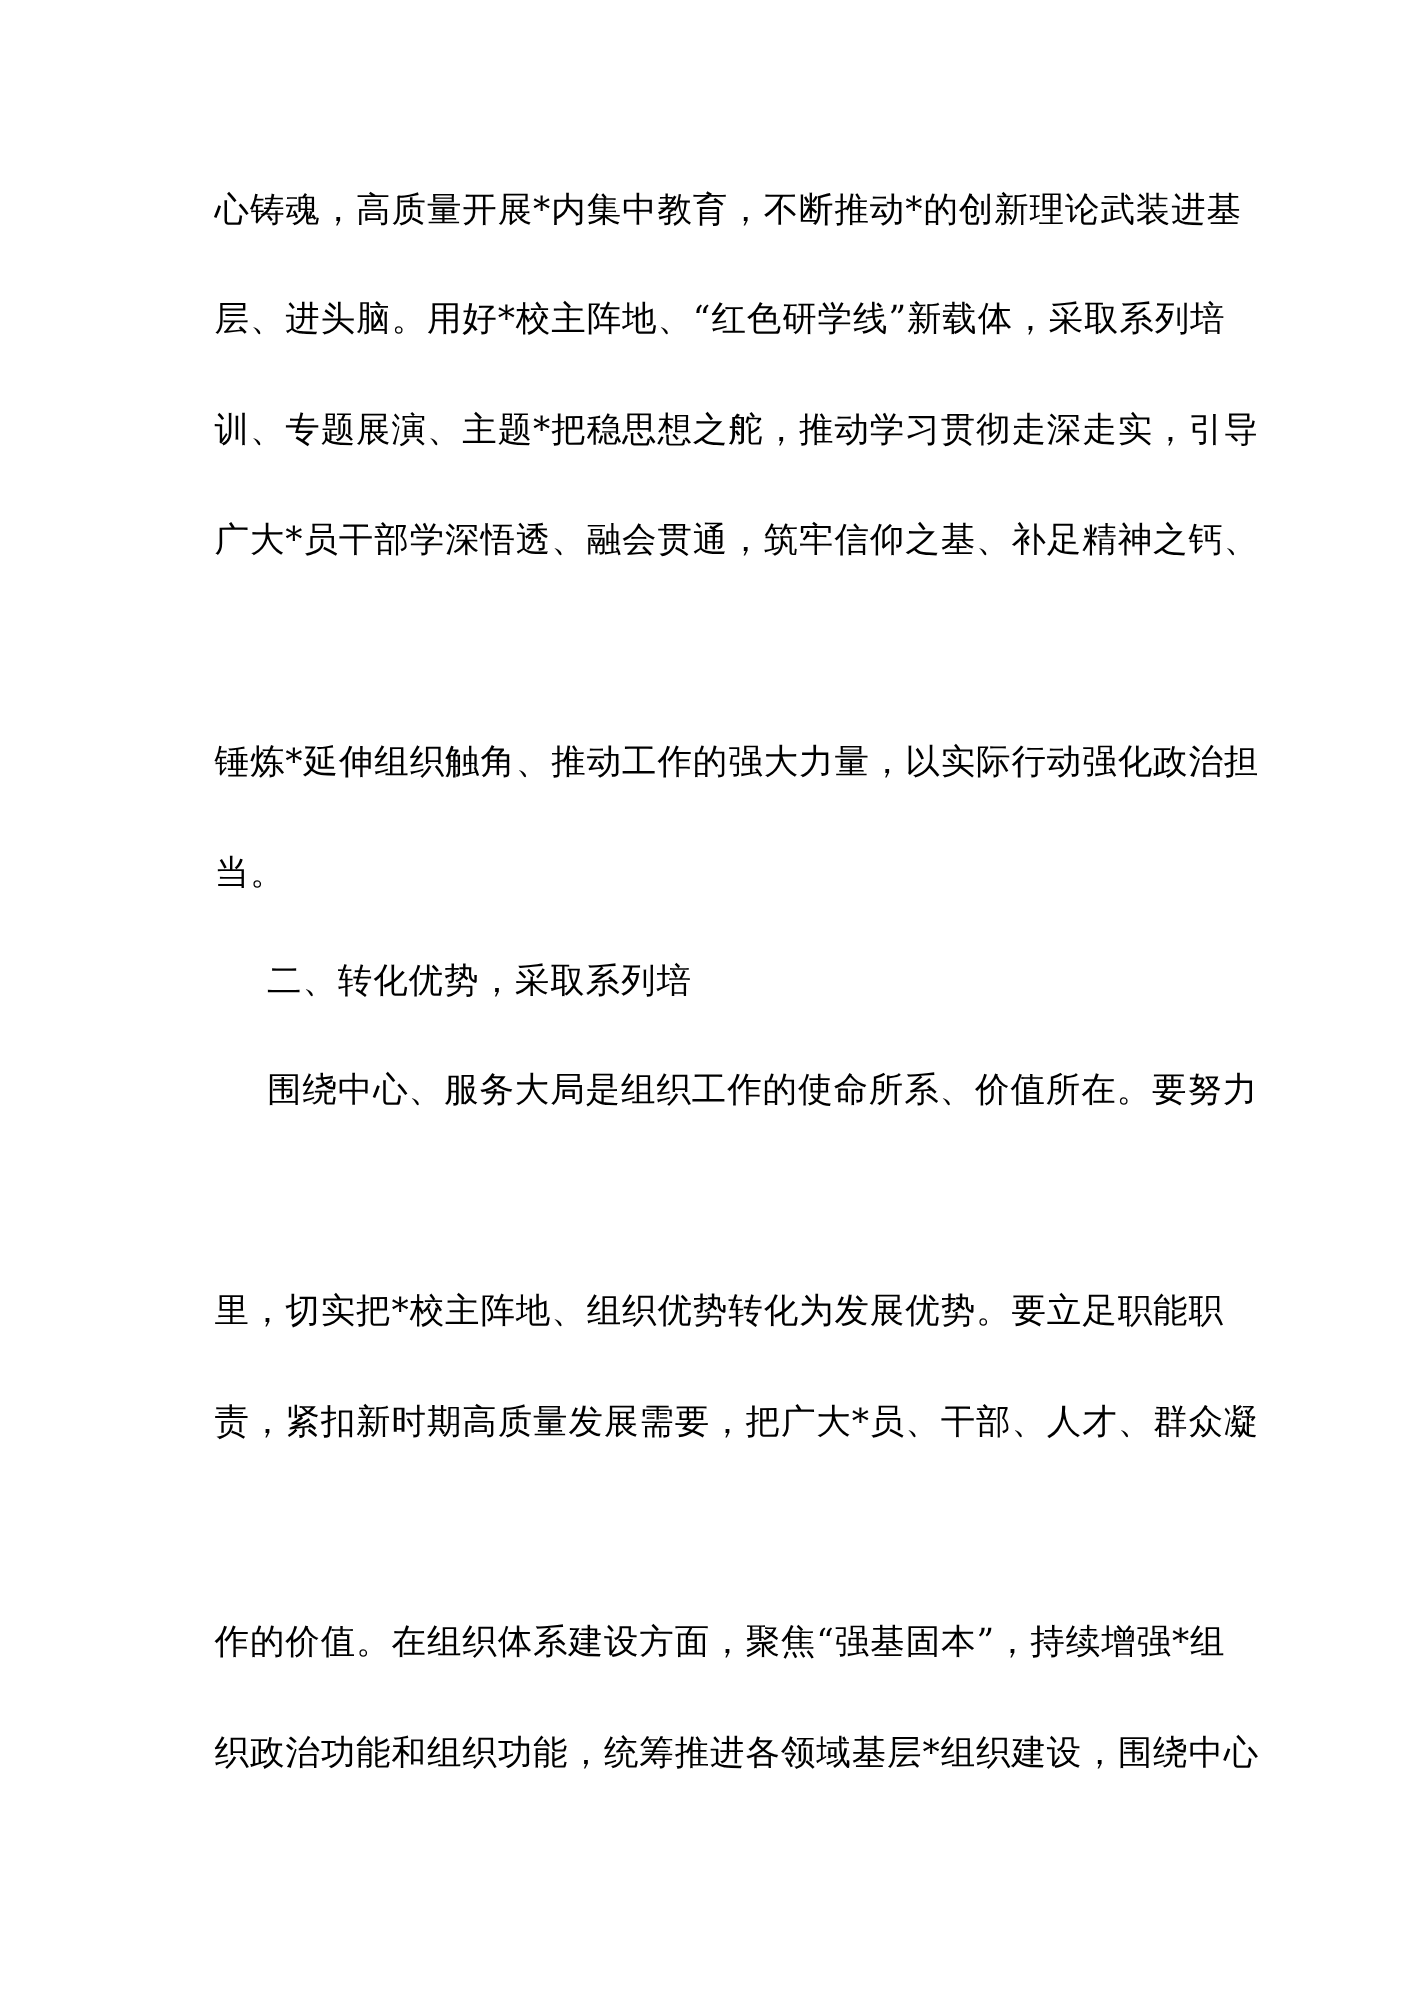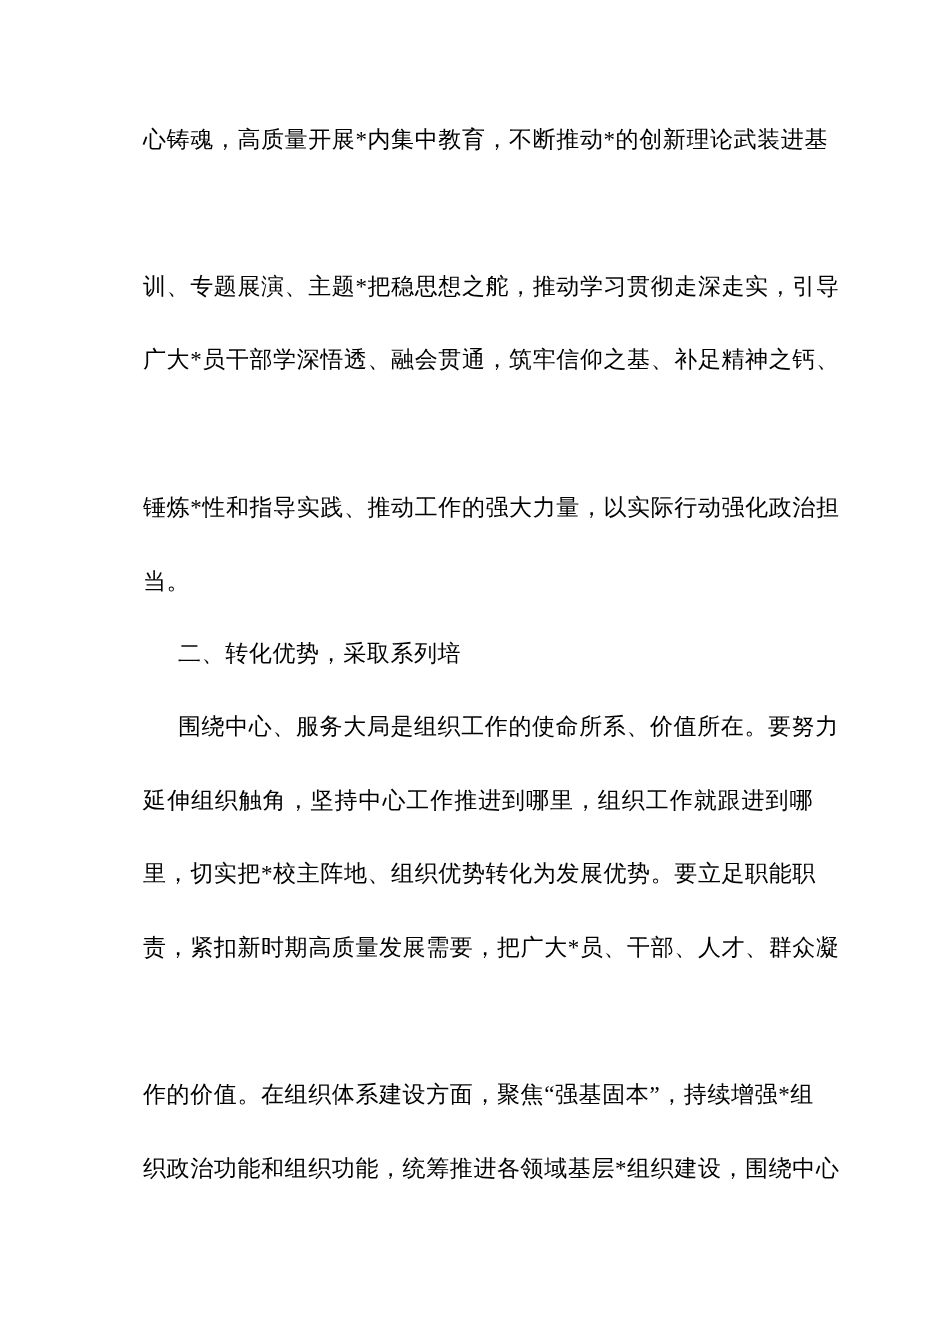--- a/index.html
+++ b/index.html
@@ -21,7 +21,6 @@
       width: 950px;
       height: 1344px;
       background: #ffffff;
-      font-family: Liberation Serif, serif;
     }
     .line {
       position: absolute;

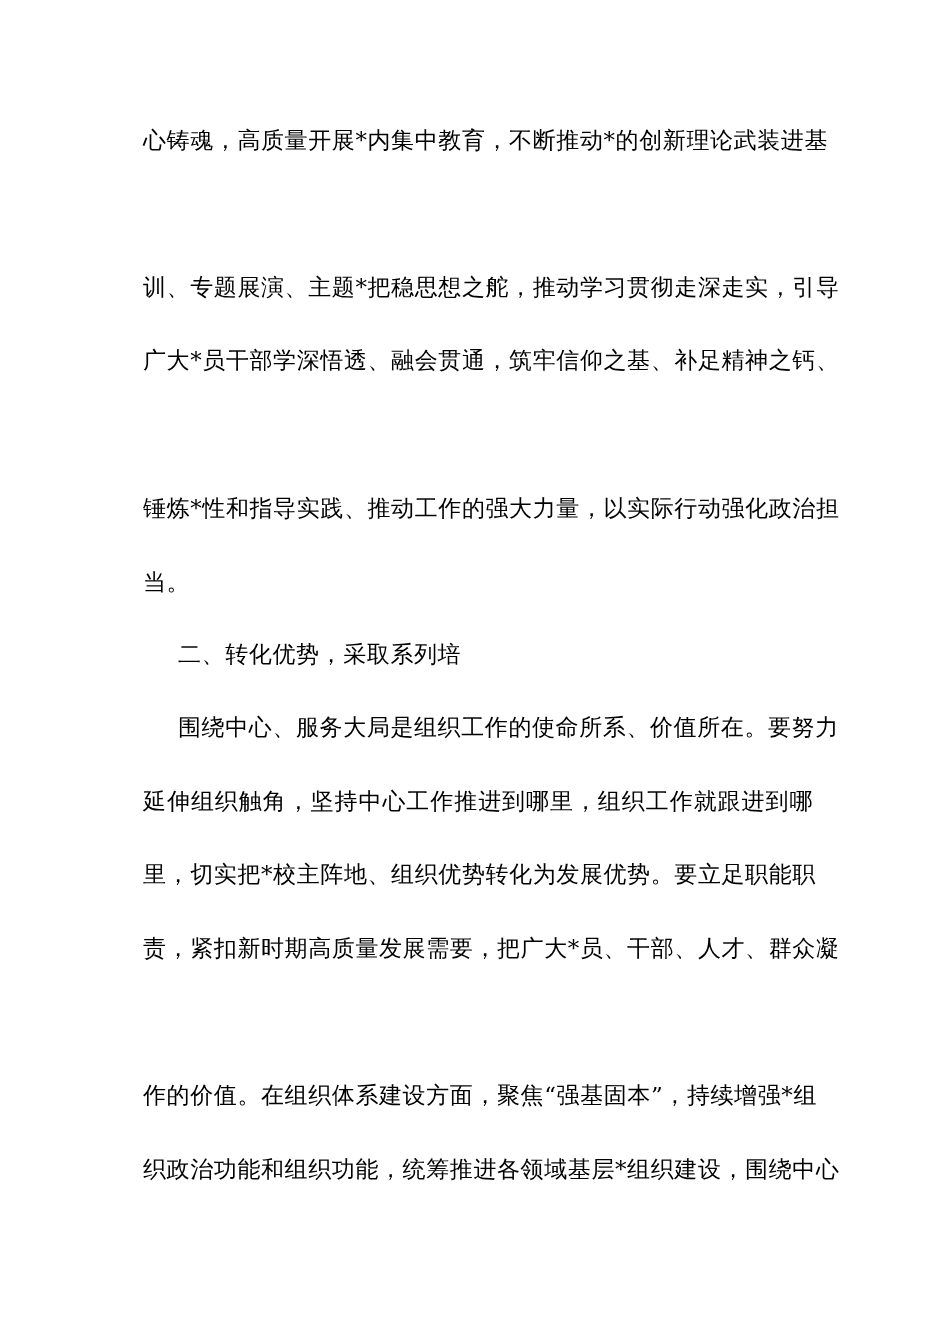--- a/index.html
+++ b/index.html
@@ -49,6 +49,7 @@
 
 <div class="page">
   <div class="line" style="top:126px">心铸魂，高质量开展*内集中教育，不断推动*的创新理论武装进基</div>
+  <div class="line" style="top:199px">层、进头脑。用好*校主阵地、“红色研学线”新载体，采取系列培</div>
   <div class="line" style="top:273px">训、专题展演、主题*把稳思想之舵，推动学习贯彻走深走实，引导</div>
   <div class="line" style="top:346px">广大*员干部学深悟透、融会贯通，筑牢信仰之基、补足精神之钙、</div>
   <div class="line" style="top:494px">锤炼*性和指导实践、推动工作的强大力量，以实际行动强化政治担</div>

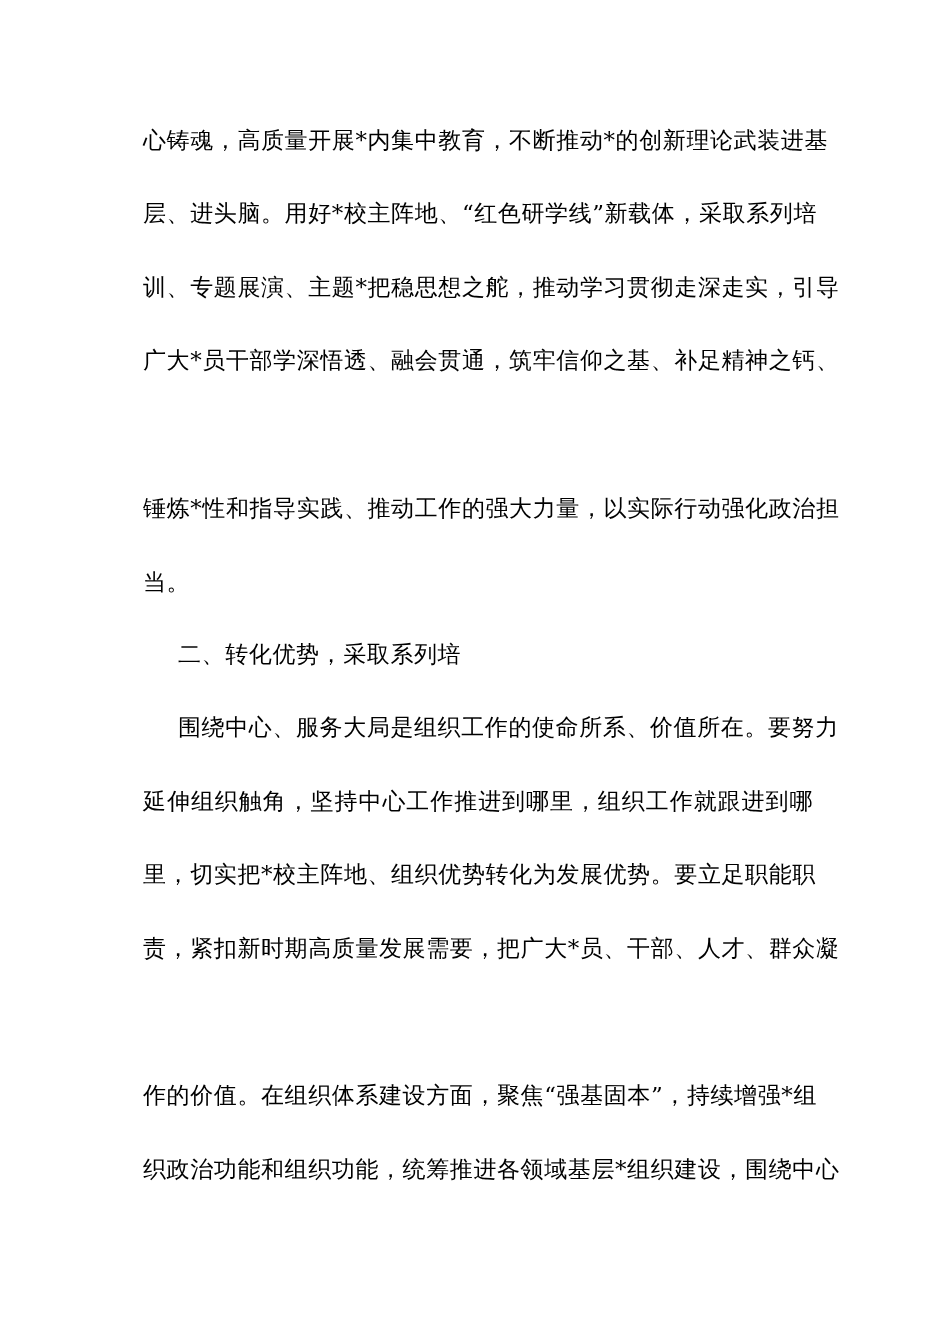--- a/index.html
+++ b/index.html
@@ -52,7 +52,7 @@
   <div class="line" style="top:199px">层、进头脑。用好*校主阵地、“红色研学线”新载体，采取系列培</div>
   <div class="line" style="top:273px">训、专题展演、主题*把稳思想之舵，推动学习贯彻走深走实，引导</div>
   <div class="line" style="top:346px">广大*员干部学深悟透、融会贯通，筑牢信仰之基、补足精神之钙、</div>
-  <div class="line" style="top:494px">锤炼*性和指导实践、推动工作的强大力量，以实际行动强化政治担</div>
+  <div class="line" style="top:494px">锤炼*延伸组织触角、推动工作的强大力量，以实际行动强化政治担</div>
   <div class="line last" style="top:568px">当。</div>
 
   <div class="line indent heading" style="top:640px">二、转化优势，采取系列培</div>

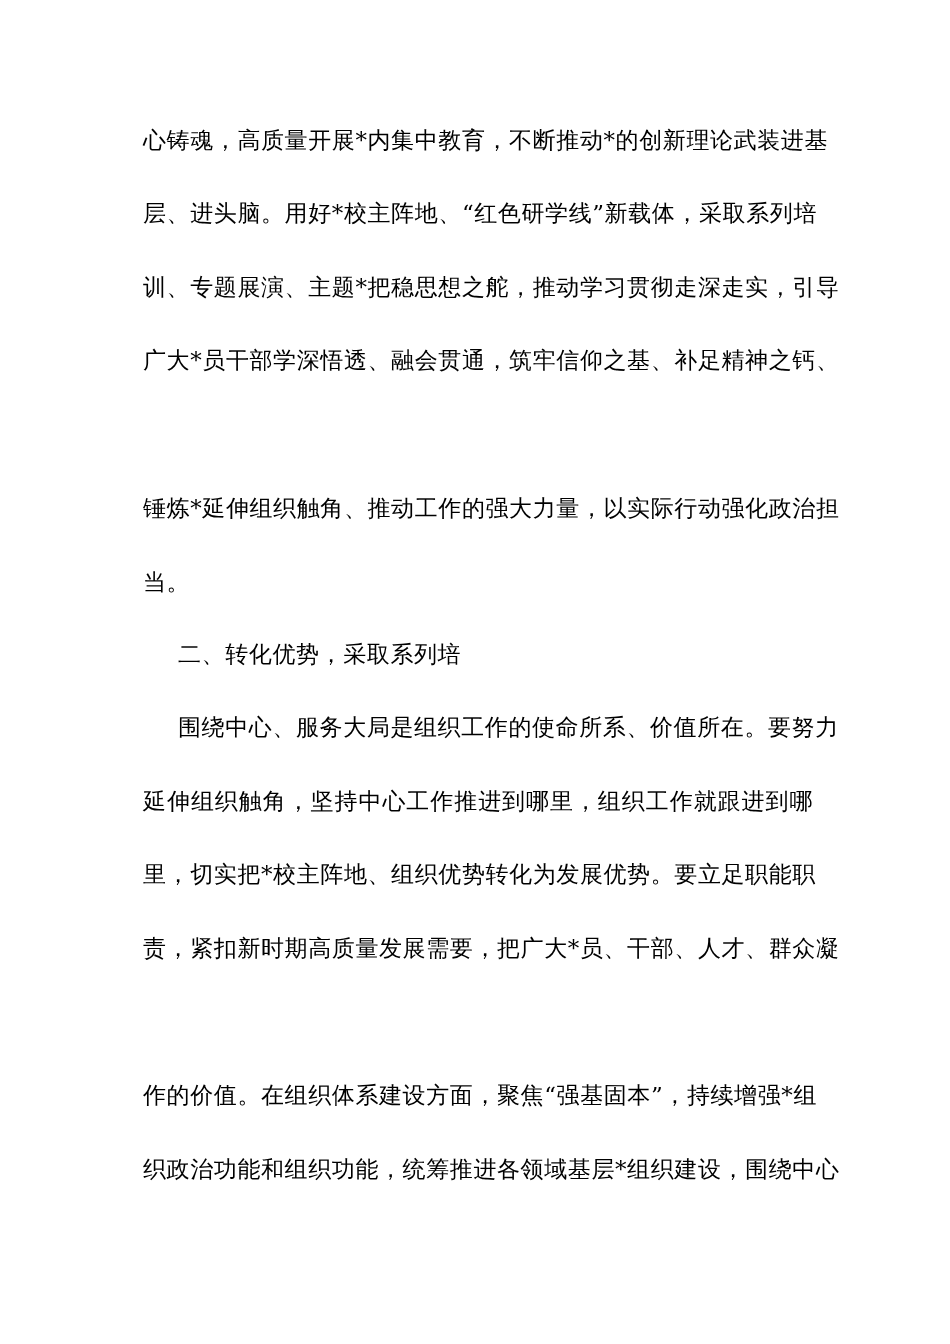--- a/index.html
+++ b/index.html
@@ -58,7 +58,6 @@
   <div class="line indent heading" style="top:640px">二、转化优势，采取系列培</div>
 
   <div class="line indent" style="top:713px">围绕中心、服务大局是组织工作的使命所系、价值所在。要努力</div>
-  <div class="line" style="top:787px">延伸组织触角，坚持中心工作推进到哪里，组织工作就跟进到哪</div>
   <div class="line" style="top:860px">里，切实把*校主阵地、组织优势转化为发展优势。要立足职能职</div>
   <div class="line" style="top:934px">责，紧扣新时期高质量发展需要，把广大*员、干部、人才、群众凝</div>
   <div class="line" style="top:1081px">作的价值。在组织体系建设方面，聚焦“强基固本”，持续增强*组</div>

